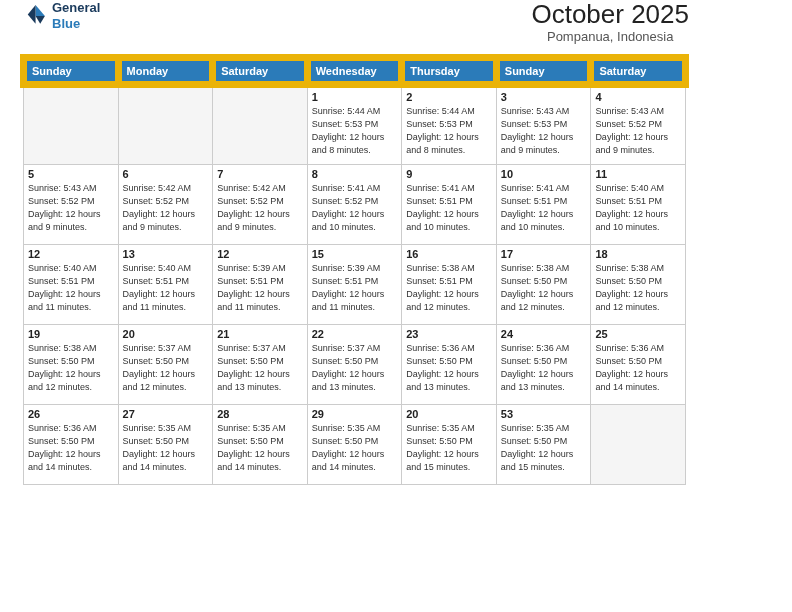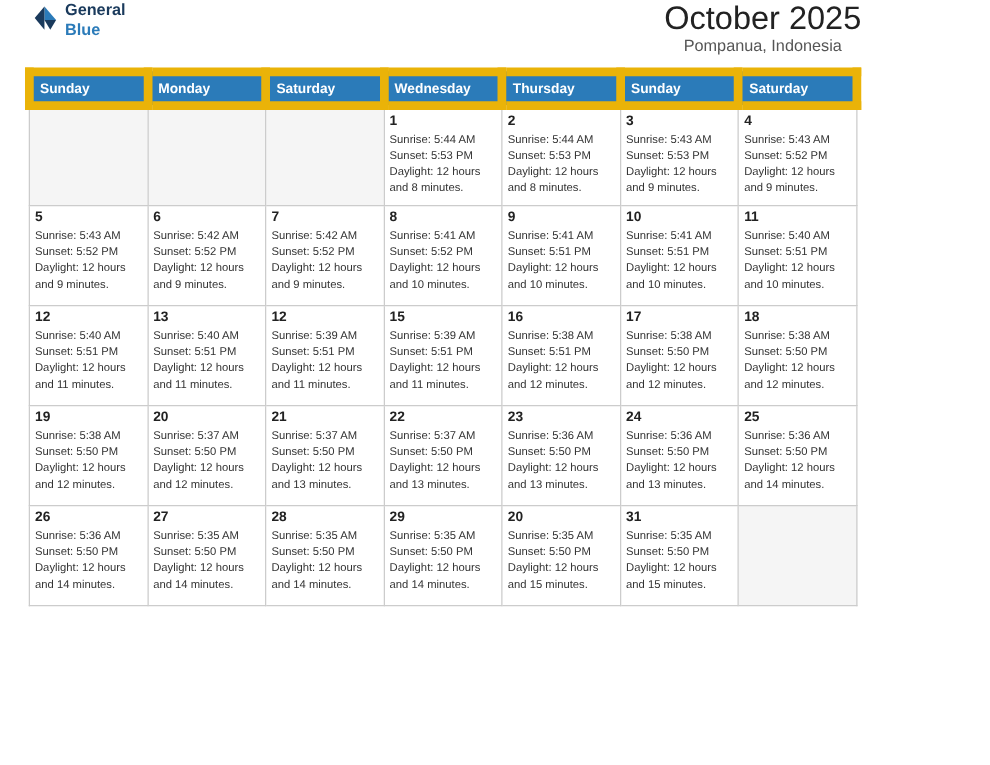--- a/index.html
+++ b/index.html
@@ -348,7 +348,7 @@
 and 15 minutes.</div>
           </td>
           <td>
-            <span class="day-num">31</span>
+            <span class="day-num">53</span>
             <div class="day-info" style="white-space: pre-line;">Sunrise: 5:35 AM
 Sunset: 5:50 PM
 Daylight: 12 hours

